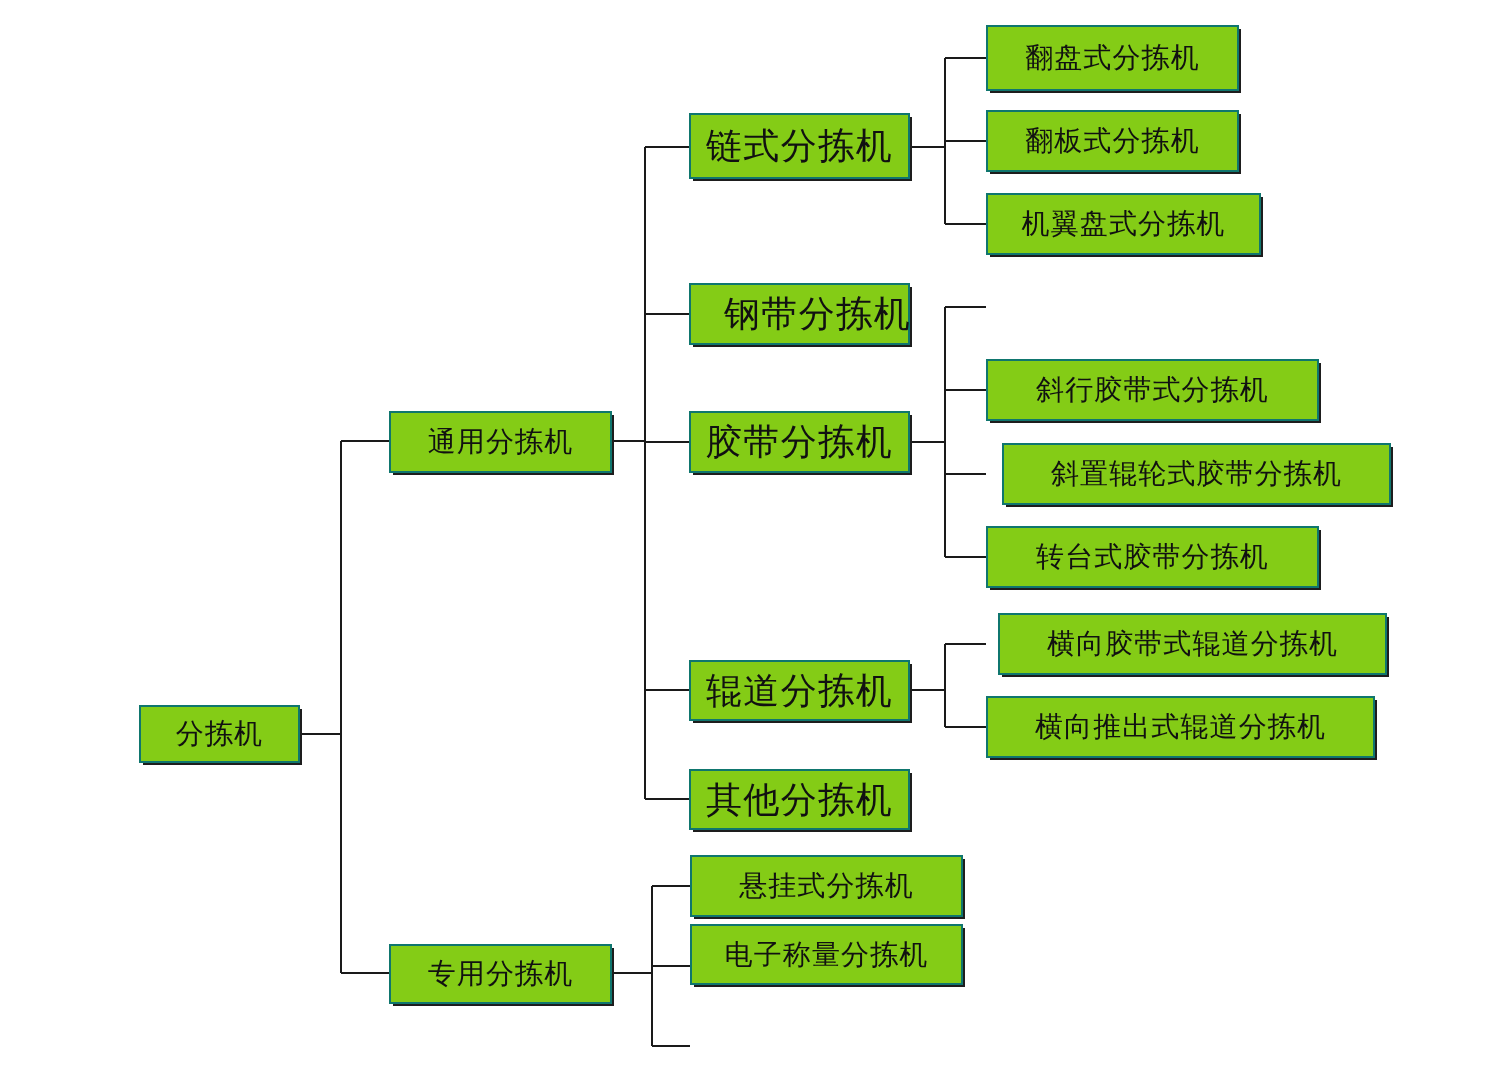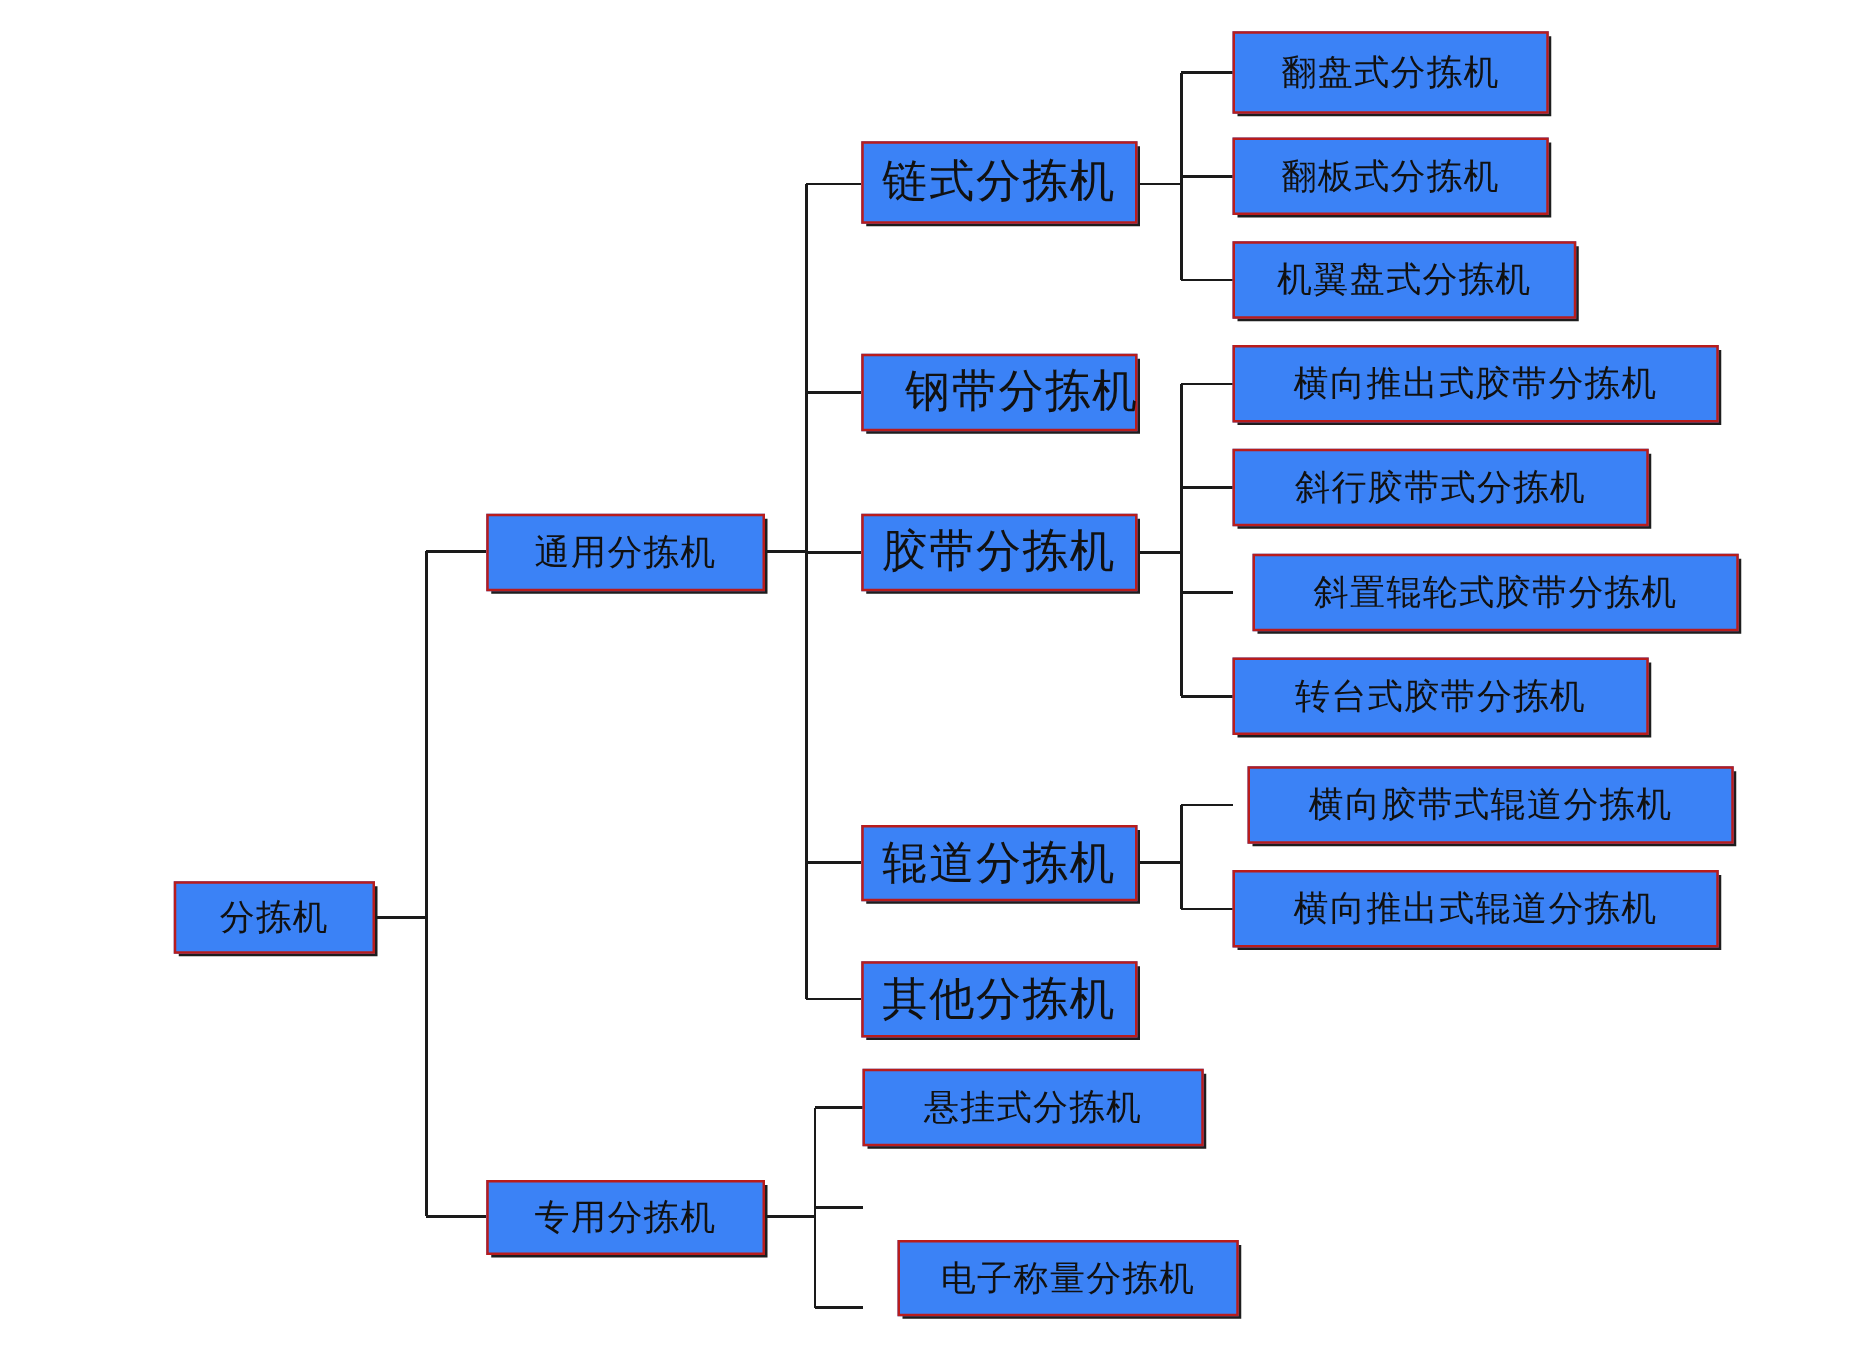--- a/index.html
+++ b/index.html
@@ -31,8 +31,8 @@
   .node {
     position: absolute;
     box-sizing: border-box;
-    background: #3b82f6;
-    border: 2px solid #b91c1c;
+    background: #84cc16;
+    border: 2px solid #0f766e;
     box-shadow: 3px 3px 0 -1px #1d1d1d;
     display: flex;
     align-items: center;

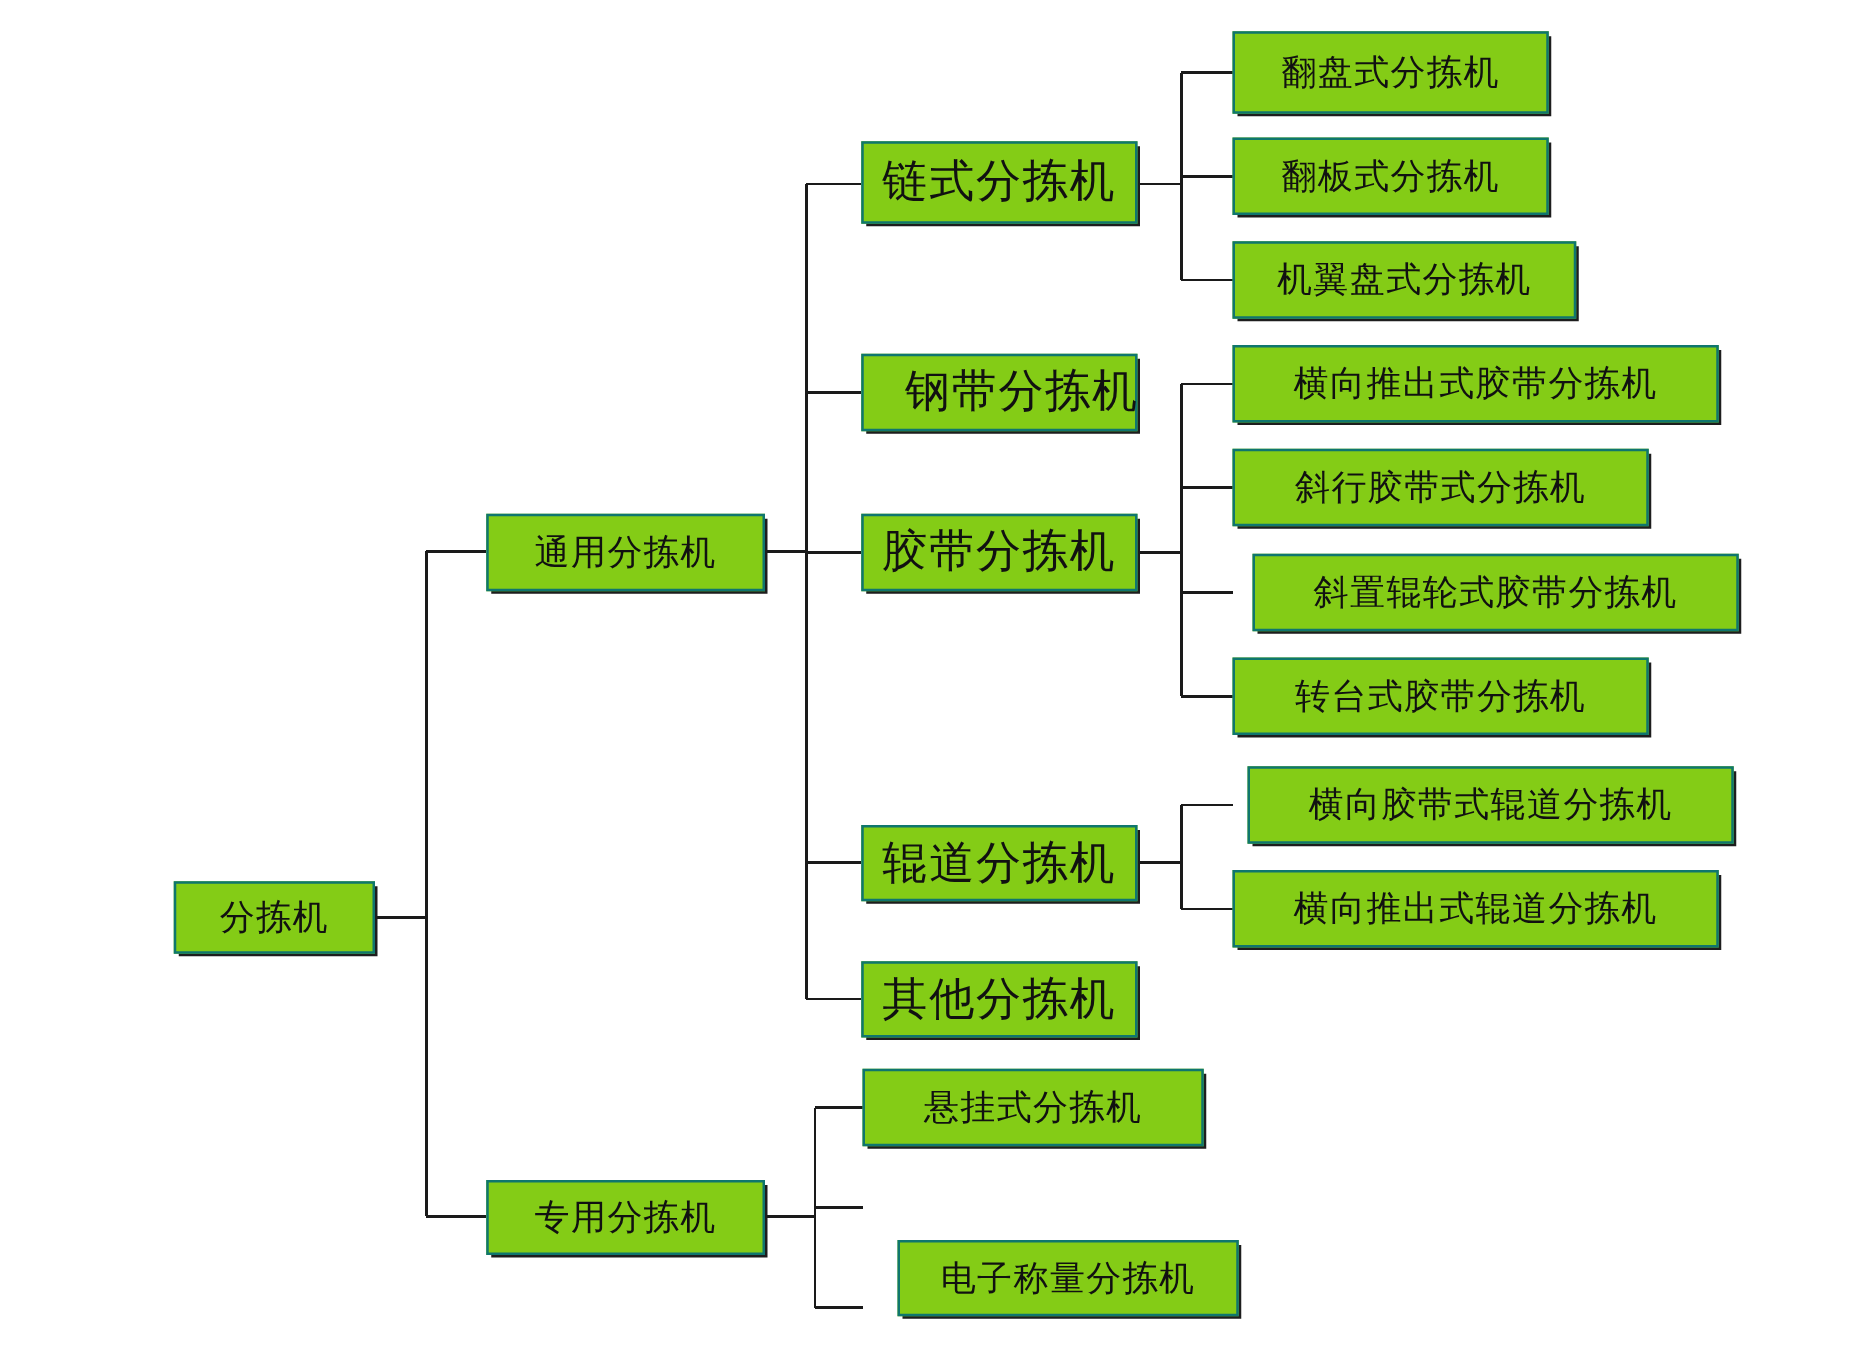--- a/index.html
+++ b/index.html
@@ -132,9 +132,6 @@
     <span class="label">机翼盘式分拣机</span>
   </div>
 
-  <div class="node lvl3" style="left:986px; top:276px; width:389px; height:62px;">
-    <span class="label">横向推出式胶带分拣机</span>
-  </div>
   <div class="node lvl3" style="left:986px; top:359px; width:333px; height:62px;">
     <span class="label">斜行胶带式分拣机</span>
   </div>

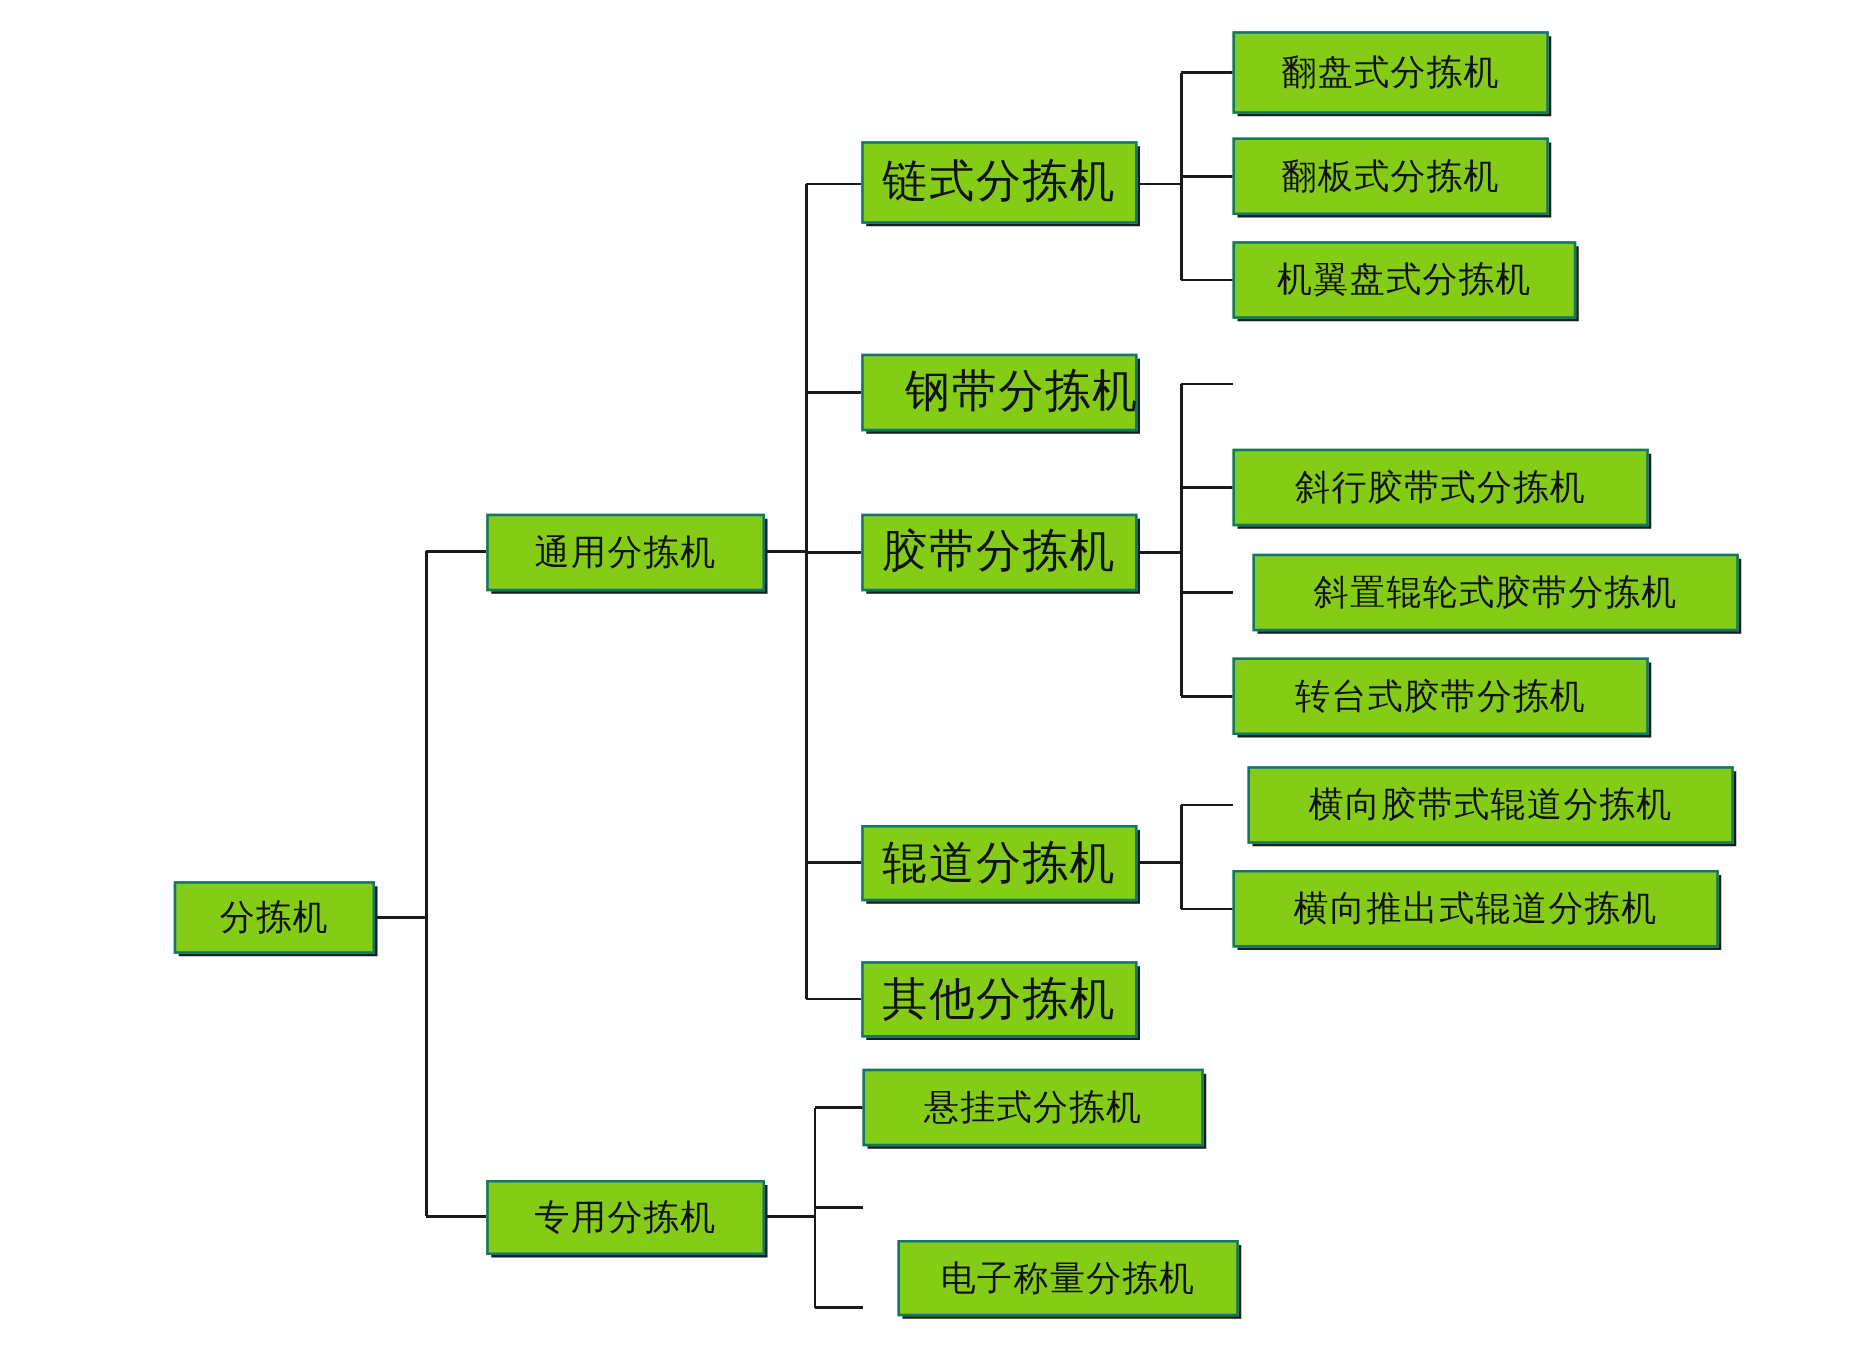--- a/index.html
+++ b/index.html
@@ -152,7 +152,7 @@
   <div class="node lvl3" style="left:690px; top:855px; width:273px; height:62px;">
     <span class="label">悬挂式分拣机</span>
   </div>
-  <div class="node lvl3" style="left:690px; top:992px; width:273px; height:61px;margin-left:28px;">
+  <div class="node lvl3" style="left:690px; top:924px; width:273px; height:61px;">
     <span class="label">电子称量分拣机</span>
   </div>
 

